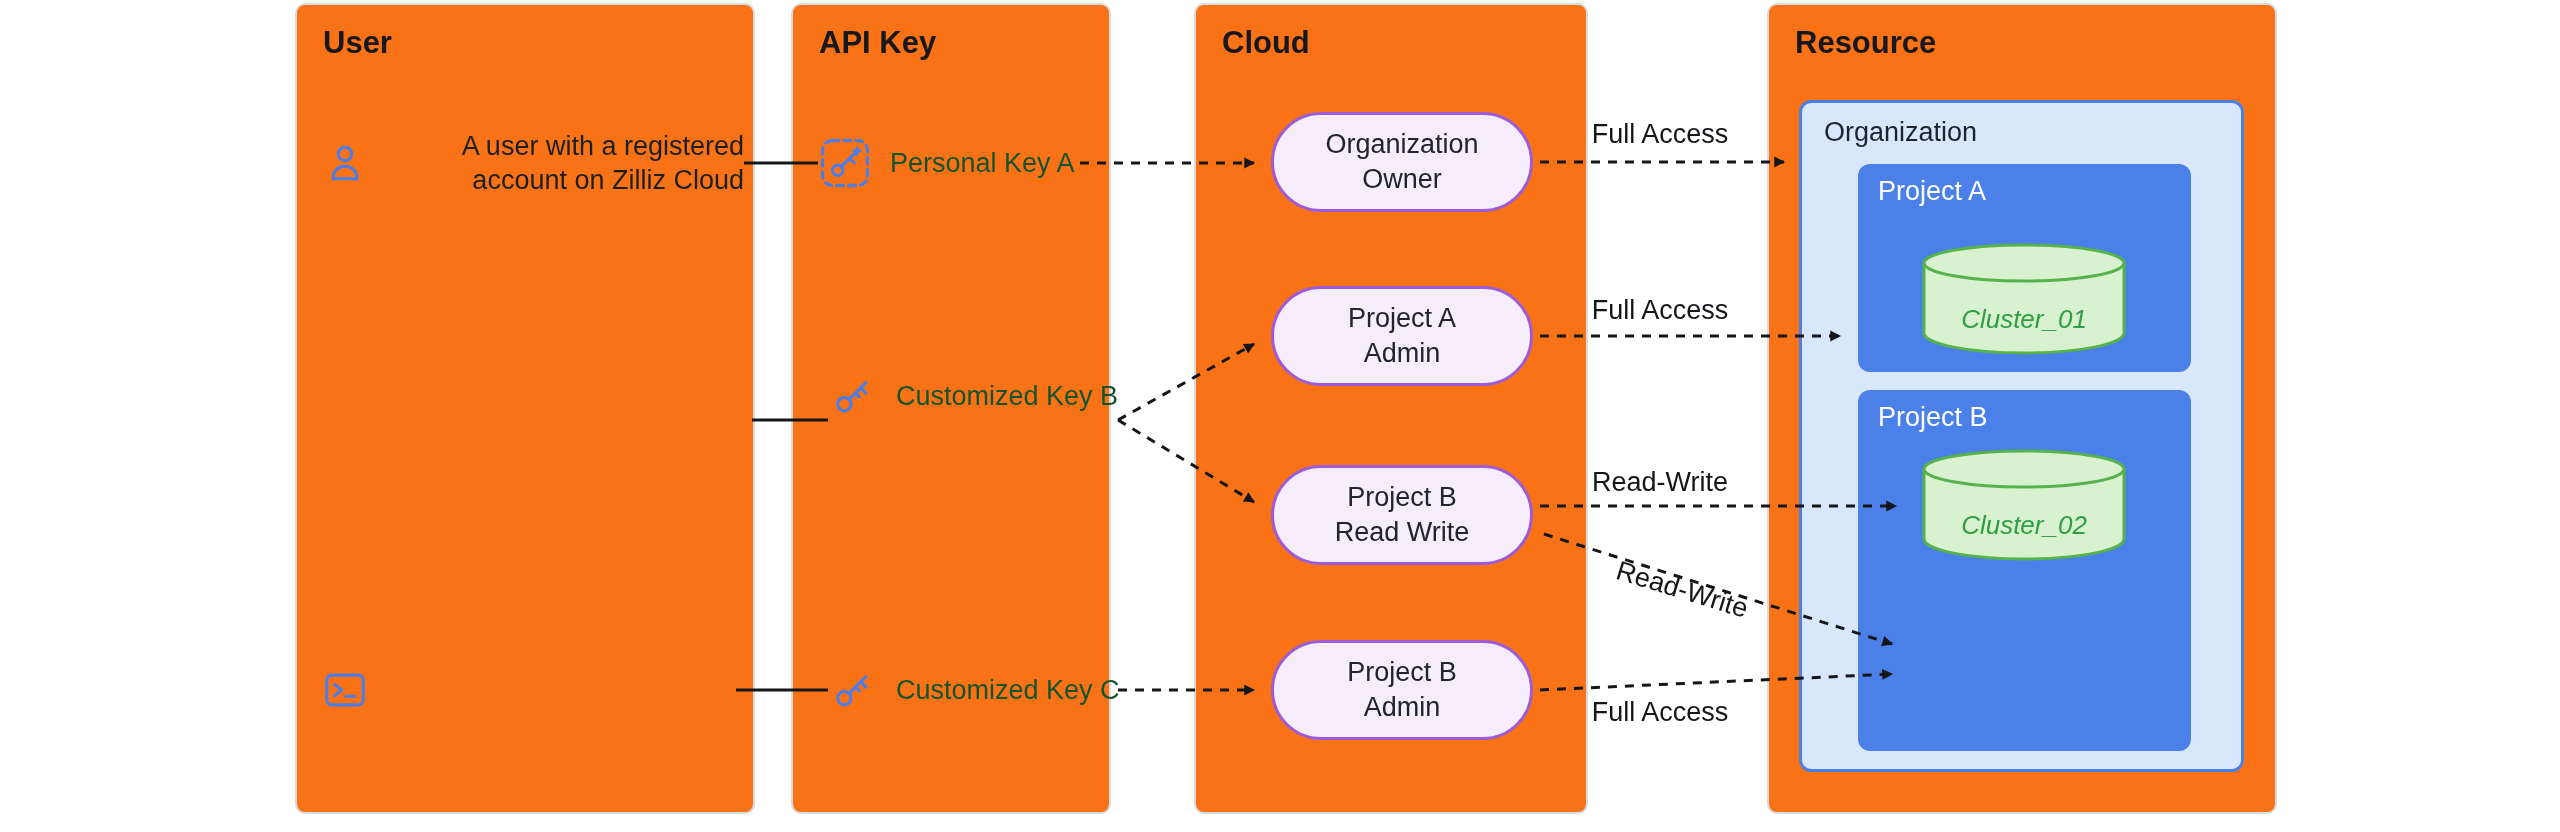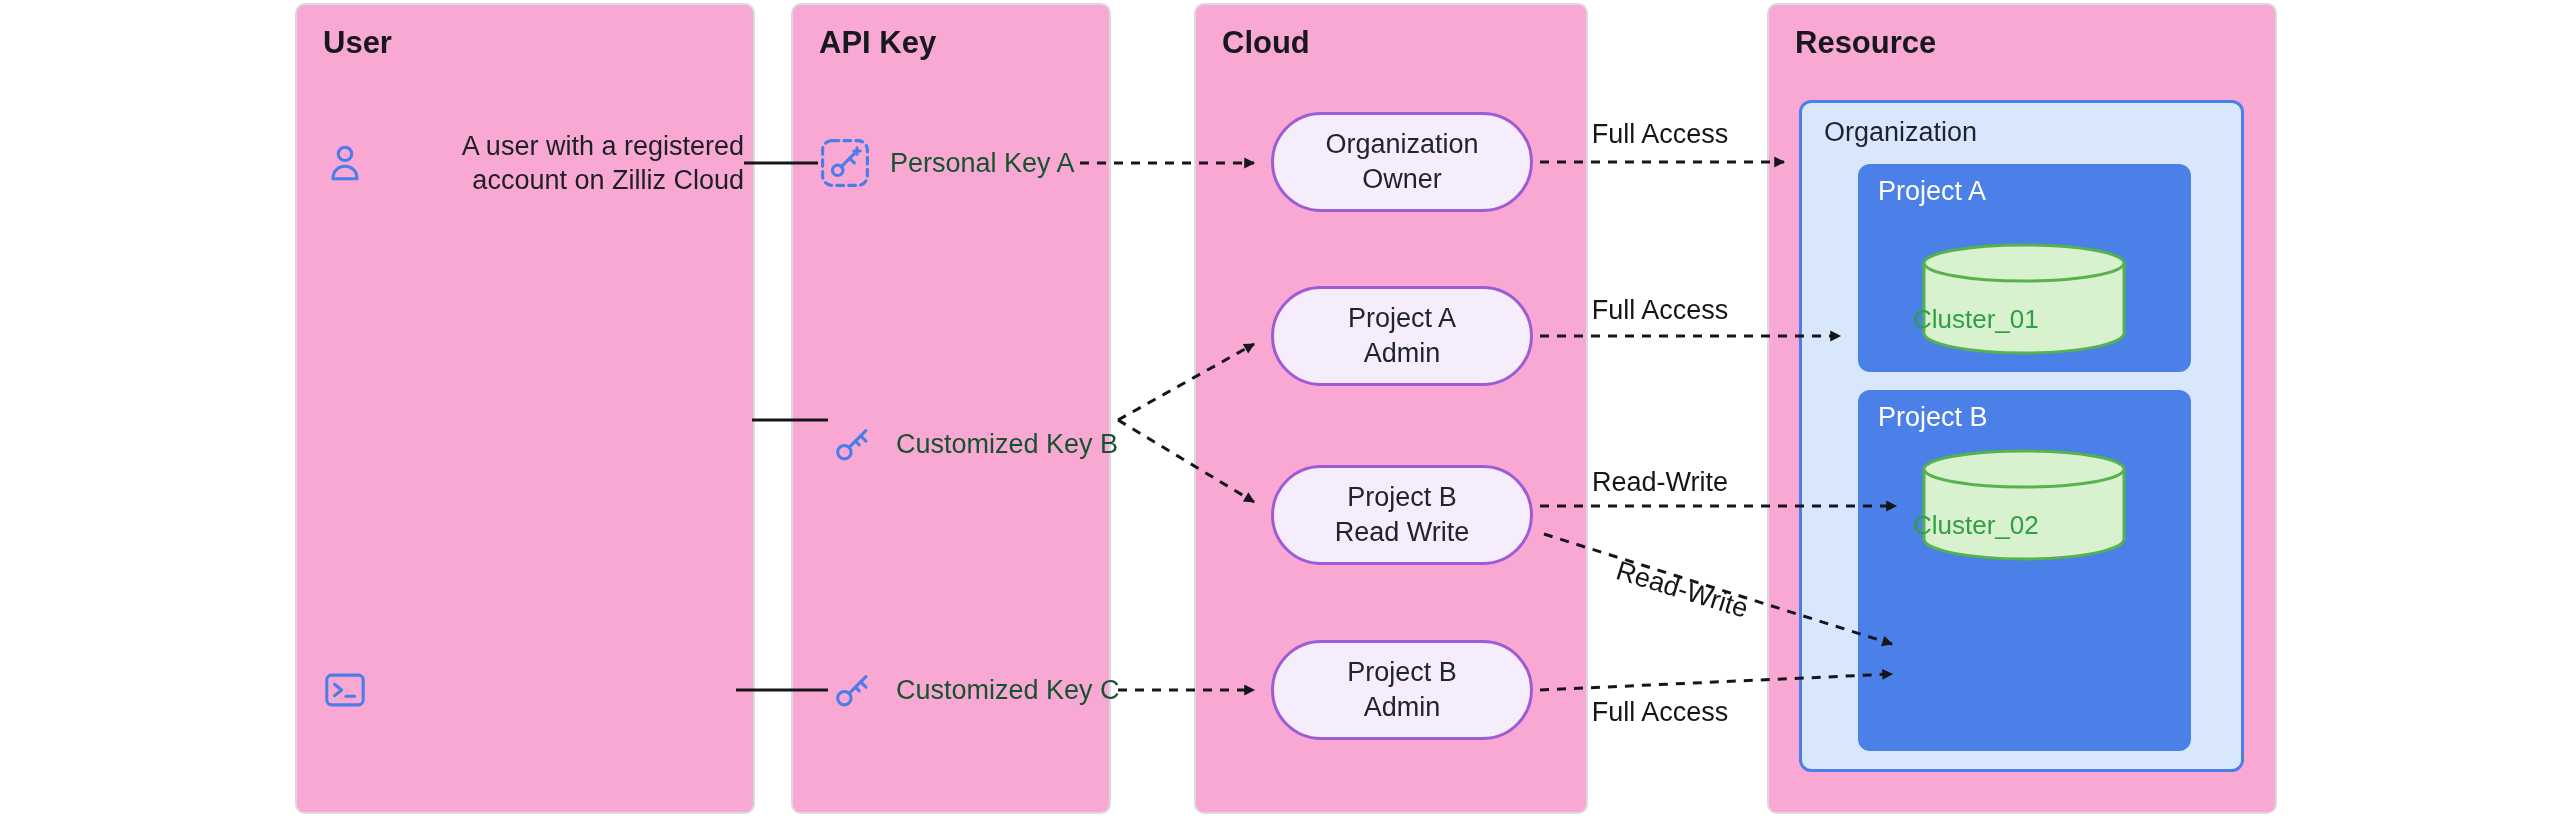--- a/index.html
+++ b/index.html
@@ -6,7 +6,7 @@
   body { font-family:"Liberation Sans", sans-serif; color:#1a1a1a; }
   .canvas { position:relative; width:2560px; height:832px; background:#ffffff; overflow:hidden; }
 
-  .panel { position:absolute; background:#f9a8d4; border:2px solid #dadbde; border-radius:10px; box-sizing:border-box; top:3px; height:811px; }
+  .panel { position:absolute; background:#f97316; border:2px solid #dadbde; border-radius:10px; box-sizing:border-box; top:3px; height:811px; }
   .panel-title { position:absolute; left:26px; top:20px; font-size:31px; font-weight:700; color:#16181d; }
 
   .hitem { position:absolute; display:flex; align-items:center; gap:20px; transform:translateY(-50%); }

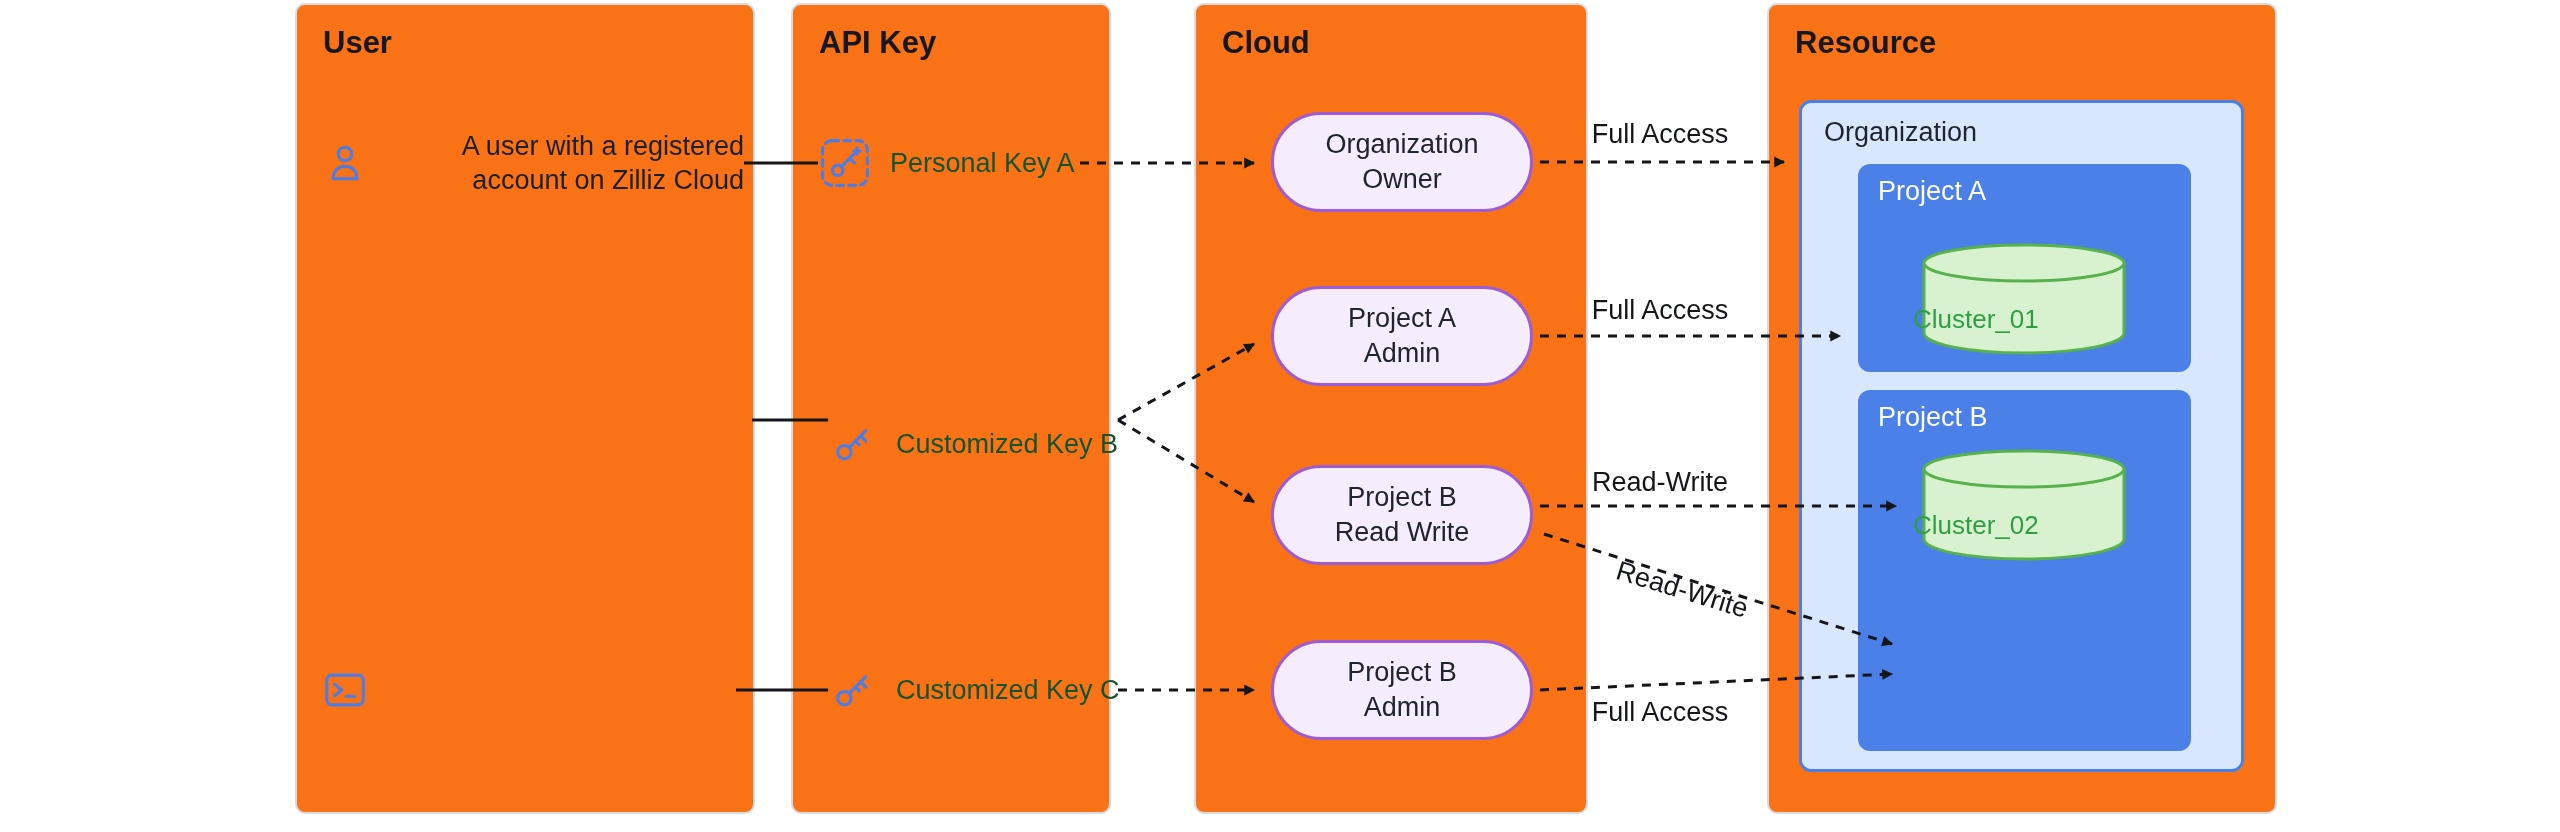--- a/index.html
+++ b/index.html
@@ -24,7 +24,7 @@
   .project-label { position:absolute; left:20px; top:12px; font-size:27px; color:#ffffff; }
   .cluster { position:absolute; width:222px; height:120px; }
   .cluster svg { position:absolute; left:0; top:0; }
-  .cluster-label { position:absolute; left:0; top:63px; width:100%; font-size:26px; color:#2f9e44; }
+  .cluster-label { position:absolute; left:0; top:63px; width:100%; text-align:center; font-size:26px; color:#2f9e44;font-style:italic; }
 
   .connectors { position:absolute; left:0; top:0; pointer-events:none; }
   .connectors line { stroke:#14161a; stroke-width:3; fill:none; }

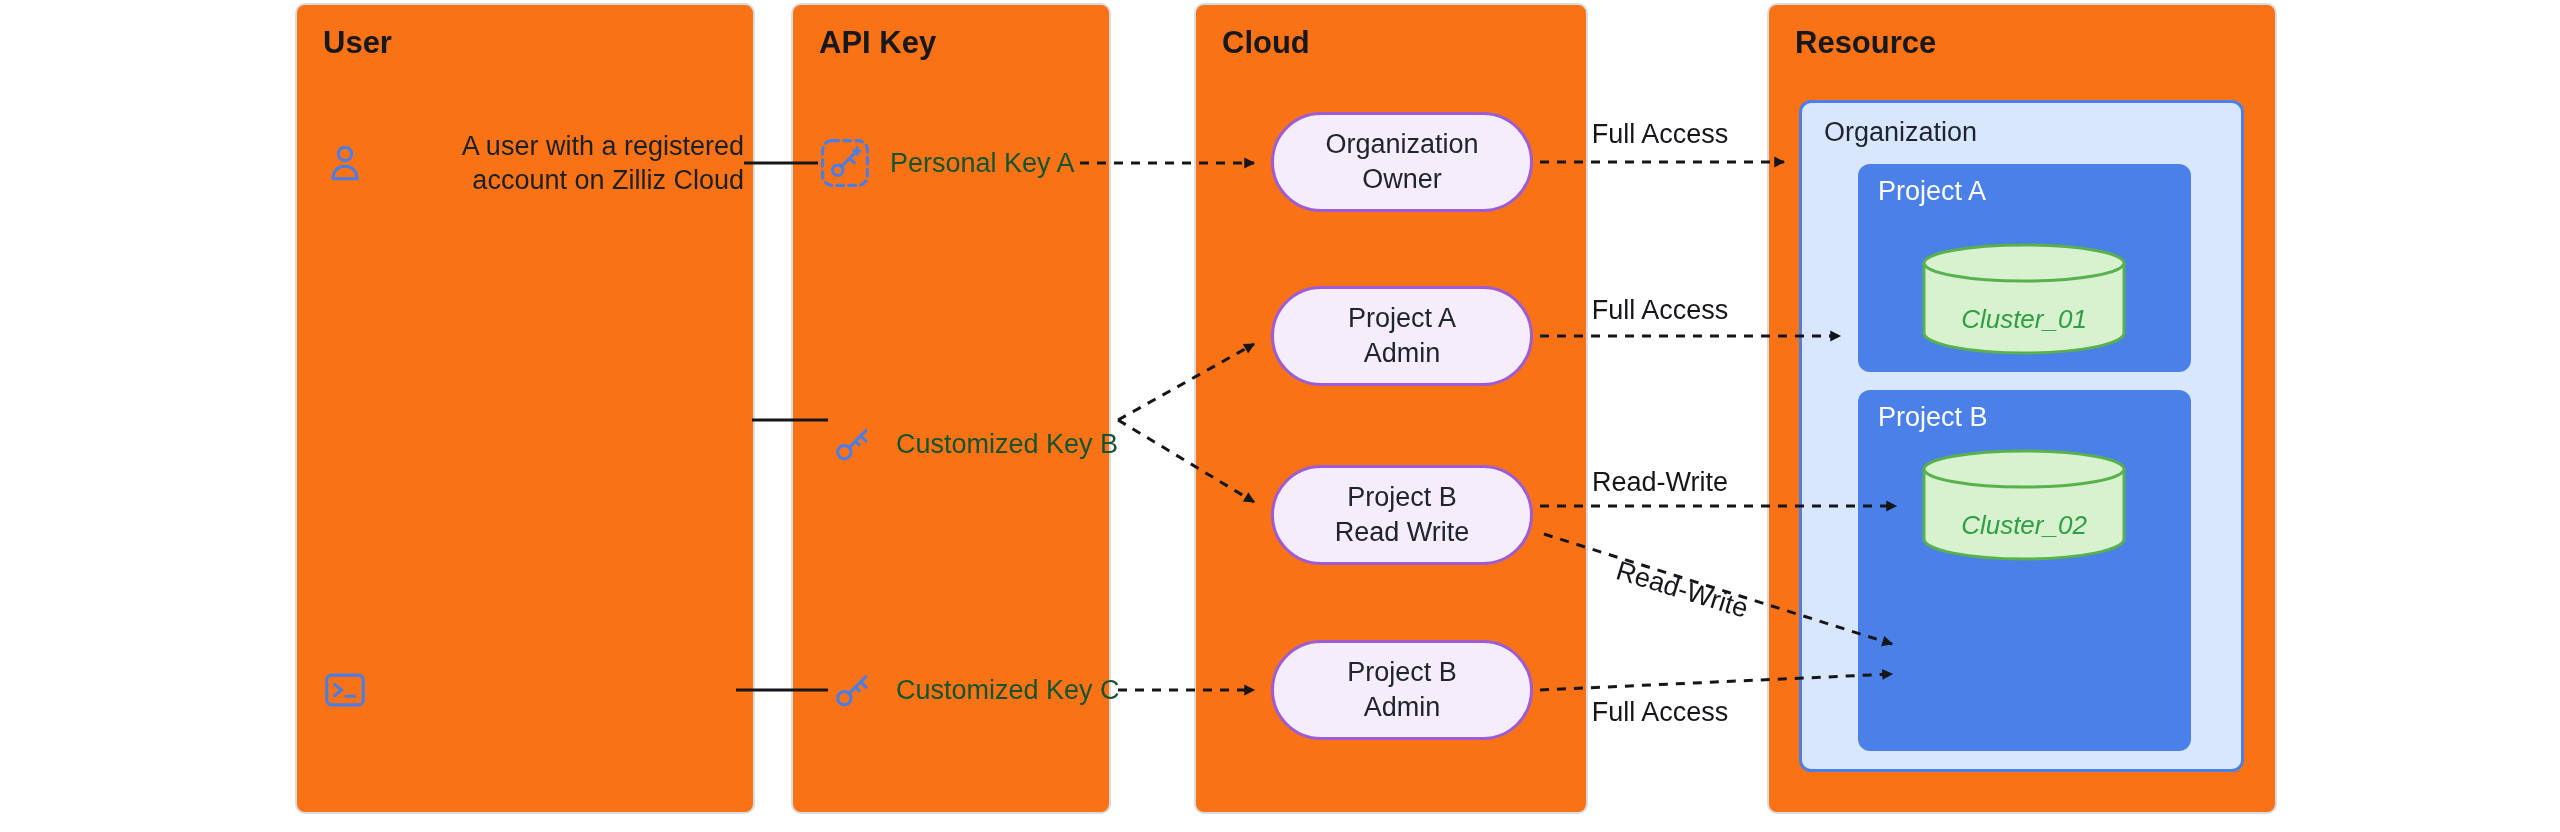--- a/index.html
+++ b/index.html
@@ -86,7 +86,7 @@
     <div class="ktext">Personal Key A</div>
   </div>
 
-  <div class="hitem" style="left:830px;top:444px">
+  <div class="hitem" style="left:830px;top:396px">
     <span class="icon">
       <svg width="46" height="46" viewBox="0 0 48 48" fill="none" stroke="#4a7de9" stroke-width="3.2" stroke-linecap="round" stroke-linejoin="round">
         <circle cx="15" cy="32.5" r="7"></circle>

